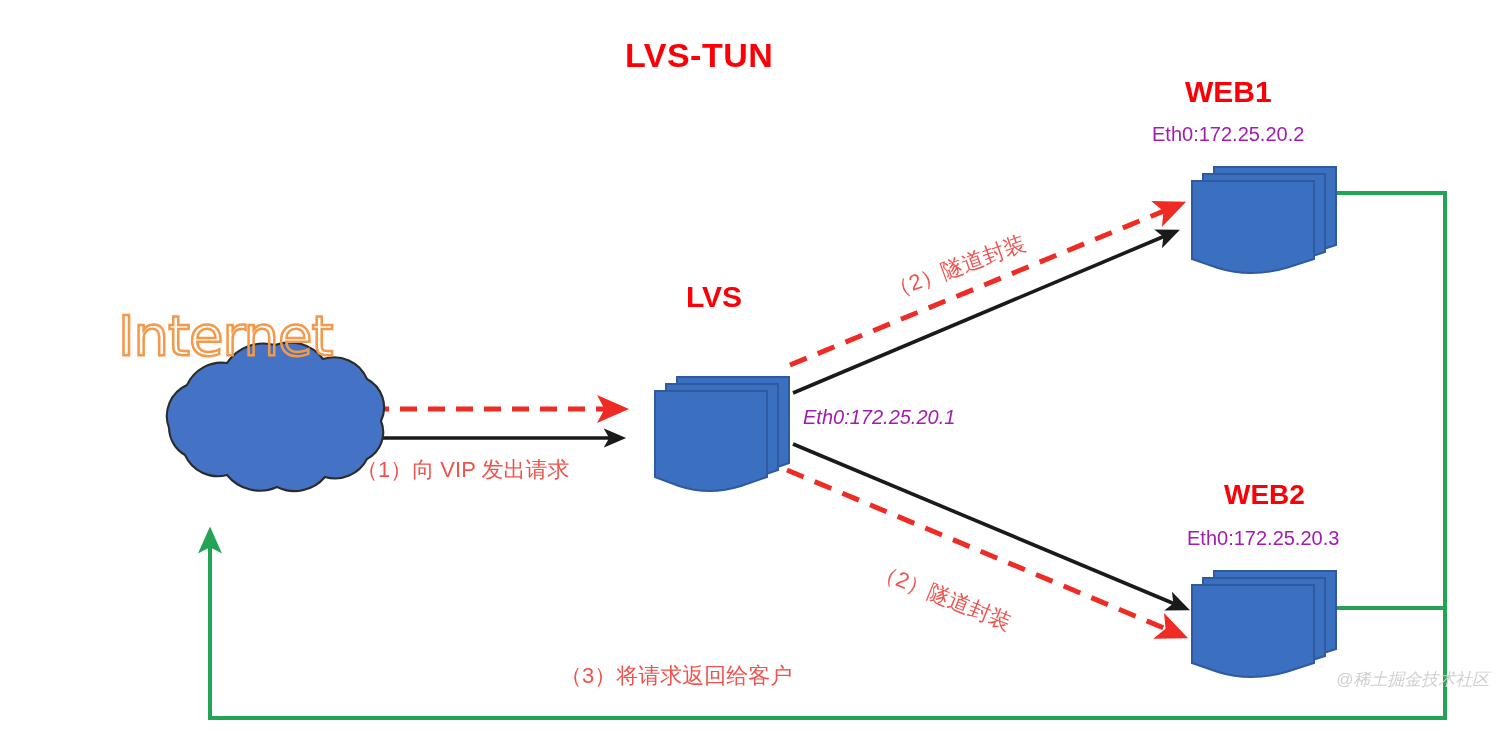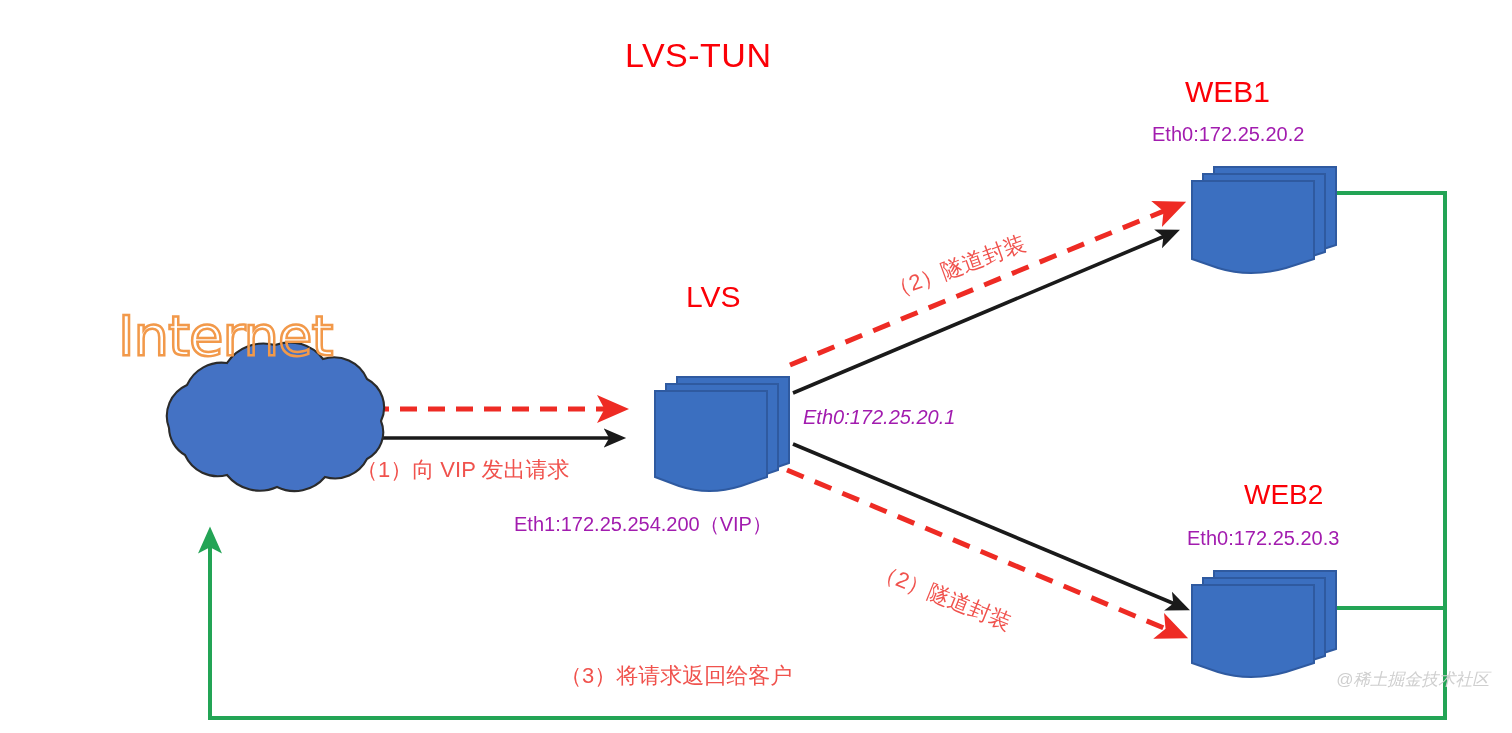--- a/index.html
+++ b/index.html
@@ -13,7 +13,7 @@
   svg.layer{position:absolute;left:0;top:0;width:1512px;height:733px;overflow:visible;pointer-events:none;}
 
   .title{
-    left:625px;top:36px;font-size:34px;font-weight:normal;color:#fb0007;
+    left:625px;top:36px;font-size:34px;font-weight:bold;color:#fb0007;
     letter-spacing:0.5px;
   }
   .node-title{

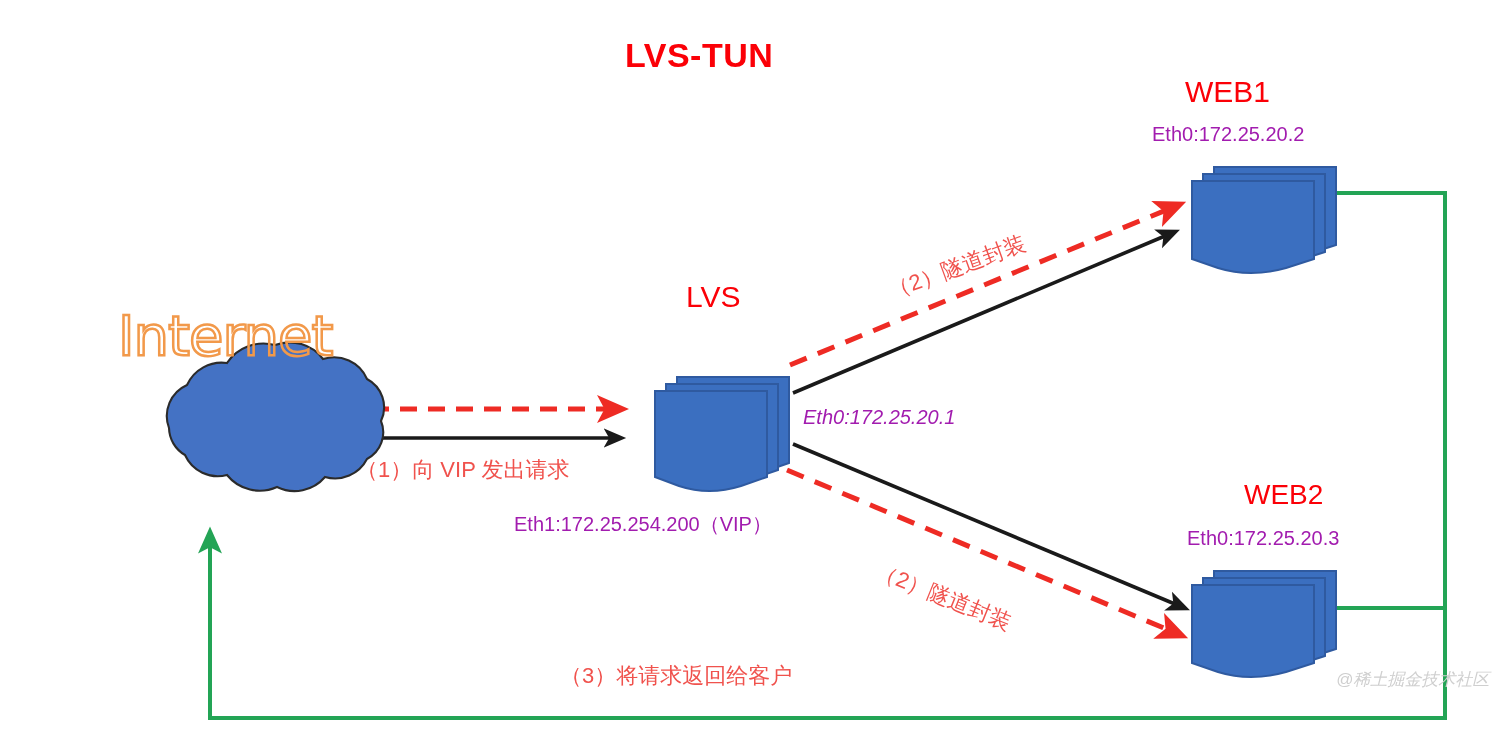--- a/index.html
+++ b/index.html
@@ -17,7 +17,7 @@
     letter-spacing:0.5px;
   }
   .node-title{
-    font-size:30px;font-weight:normal;color:#fb0007;white-space:nowrap;
+    font-size:30px;font-weight:bold;color:#fb0007;white-space:nowrap;
   }
   .node-title.small{font-size:28px;margin-left:20px;}
   .ip{

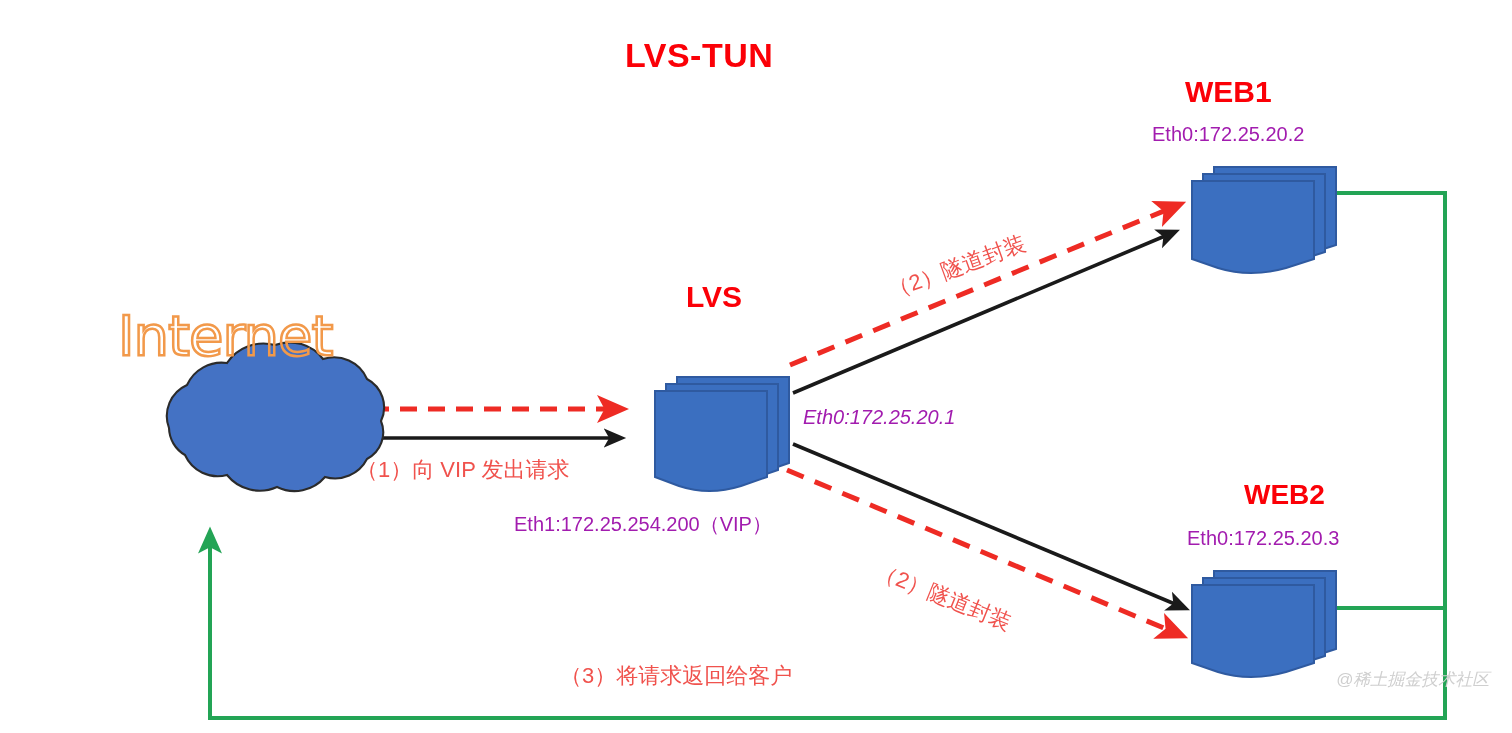--- a/index.html
+++ b/index.html
@@ -19,7 +19,7 @@
   .node-title{
     font-size:30px;font-weight:bold;color:#fb0007;white-space:nowrap;
   }
-  .node-title.small{font-size:28px;margin-left:20px;}
+  .node-title.small{font-size:28px;}
   .ip{
     font-size:20px;color:#a21caf;white-space:nowrap;
     font-family:"Liberation Sans","DejaVu Sans",sans-serif;

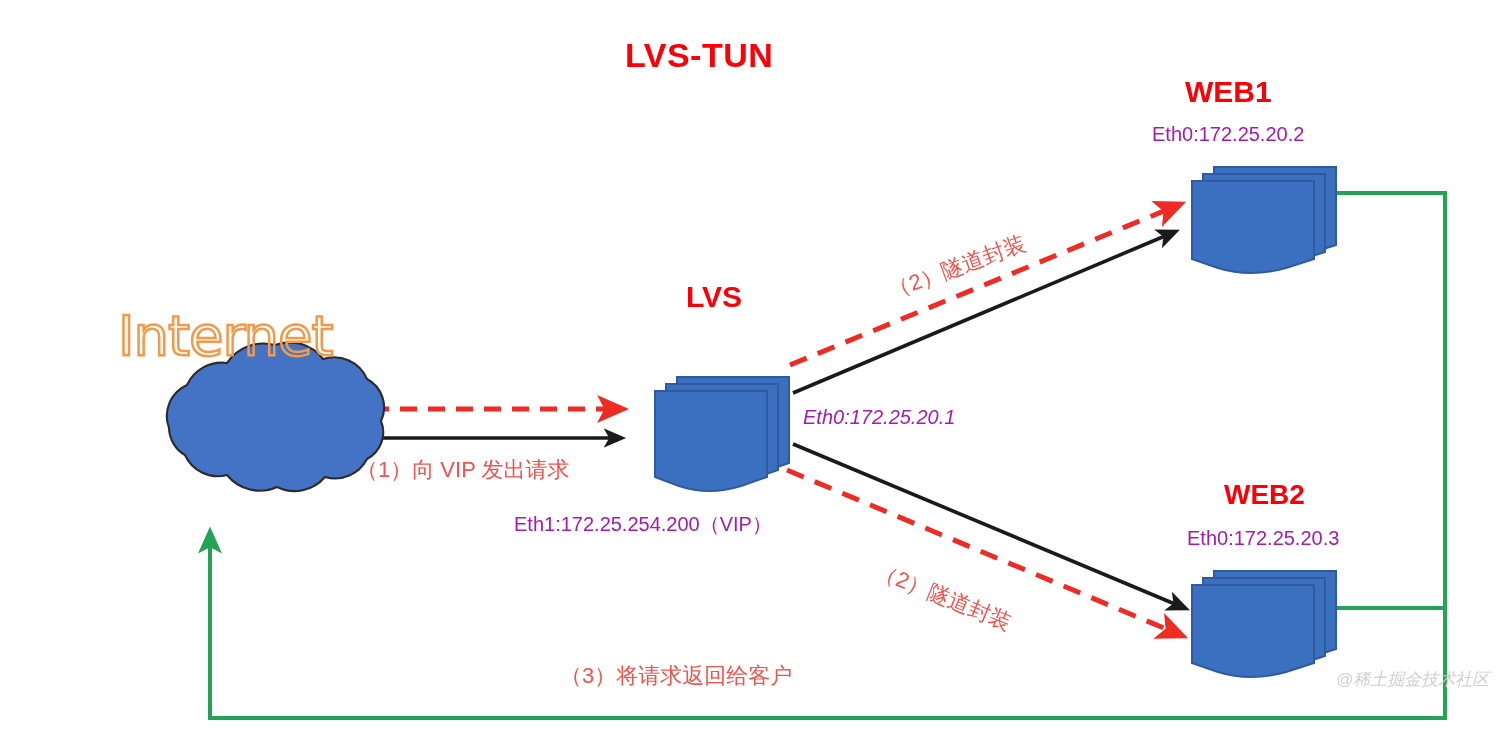--- a/index.html
+++ b/index.html
@@ -117,7 +117,6 @@
 
   <div class="abs node-title" style="left:686px;top:280px;">LVS</div>
   <div class="abs ip" style="left:803px;top:406px;font-style:italic;">Eth0:172.25.20.1</div>
-  <div class="abs ip" style="left:514px;top:511px;">Eth1:172.25.254.200（VIP）</div>
 
   <div class="abs node-title" style="left:1185px;top:75px;">WEB1</div>
   <div class="abs ip" style="left:1152px;top:123px;">Eth0:172.25.20.2</div>

